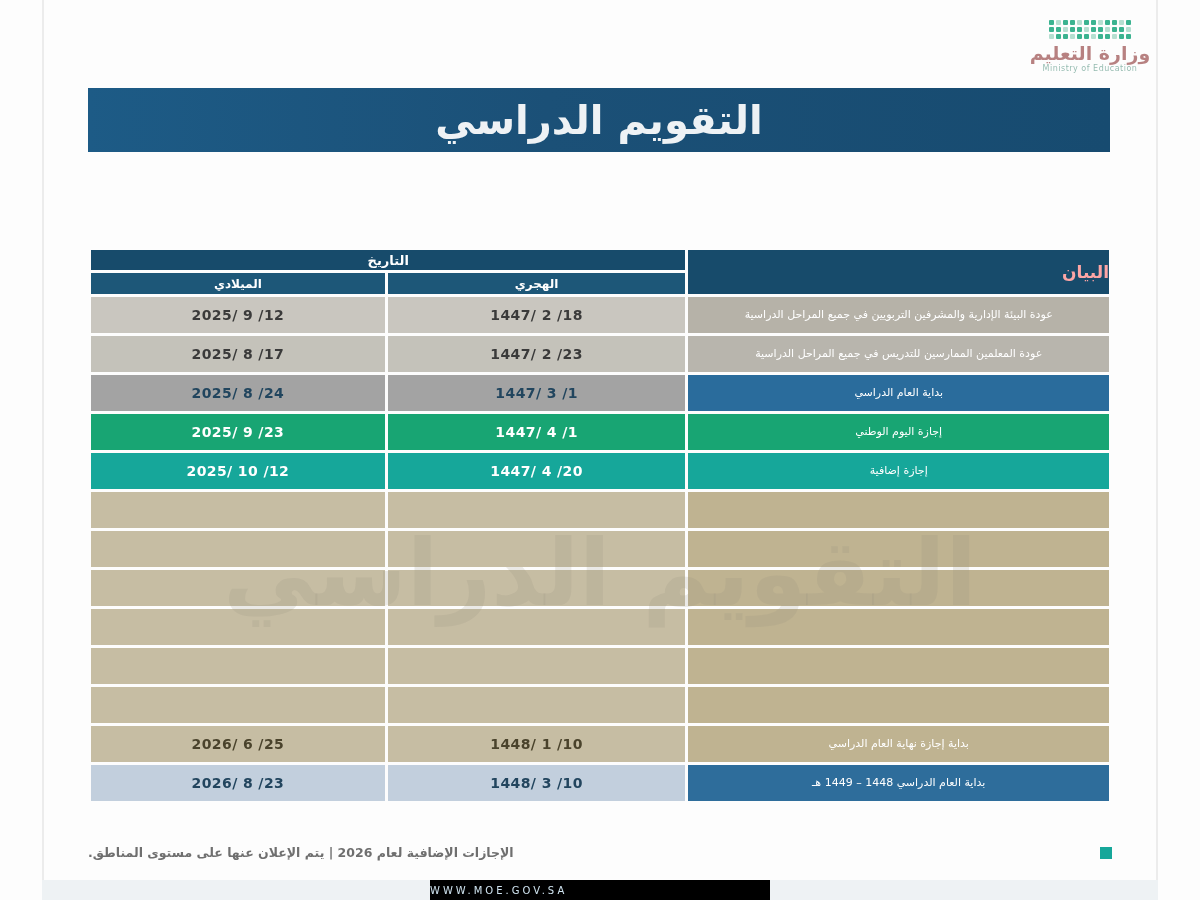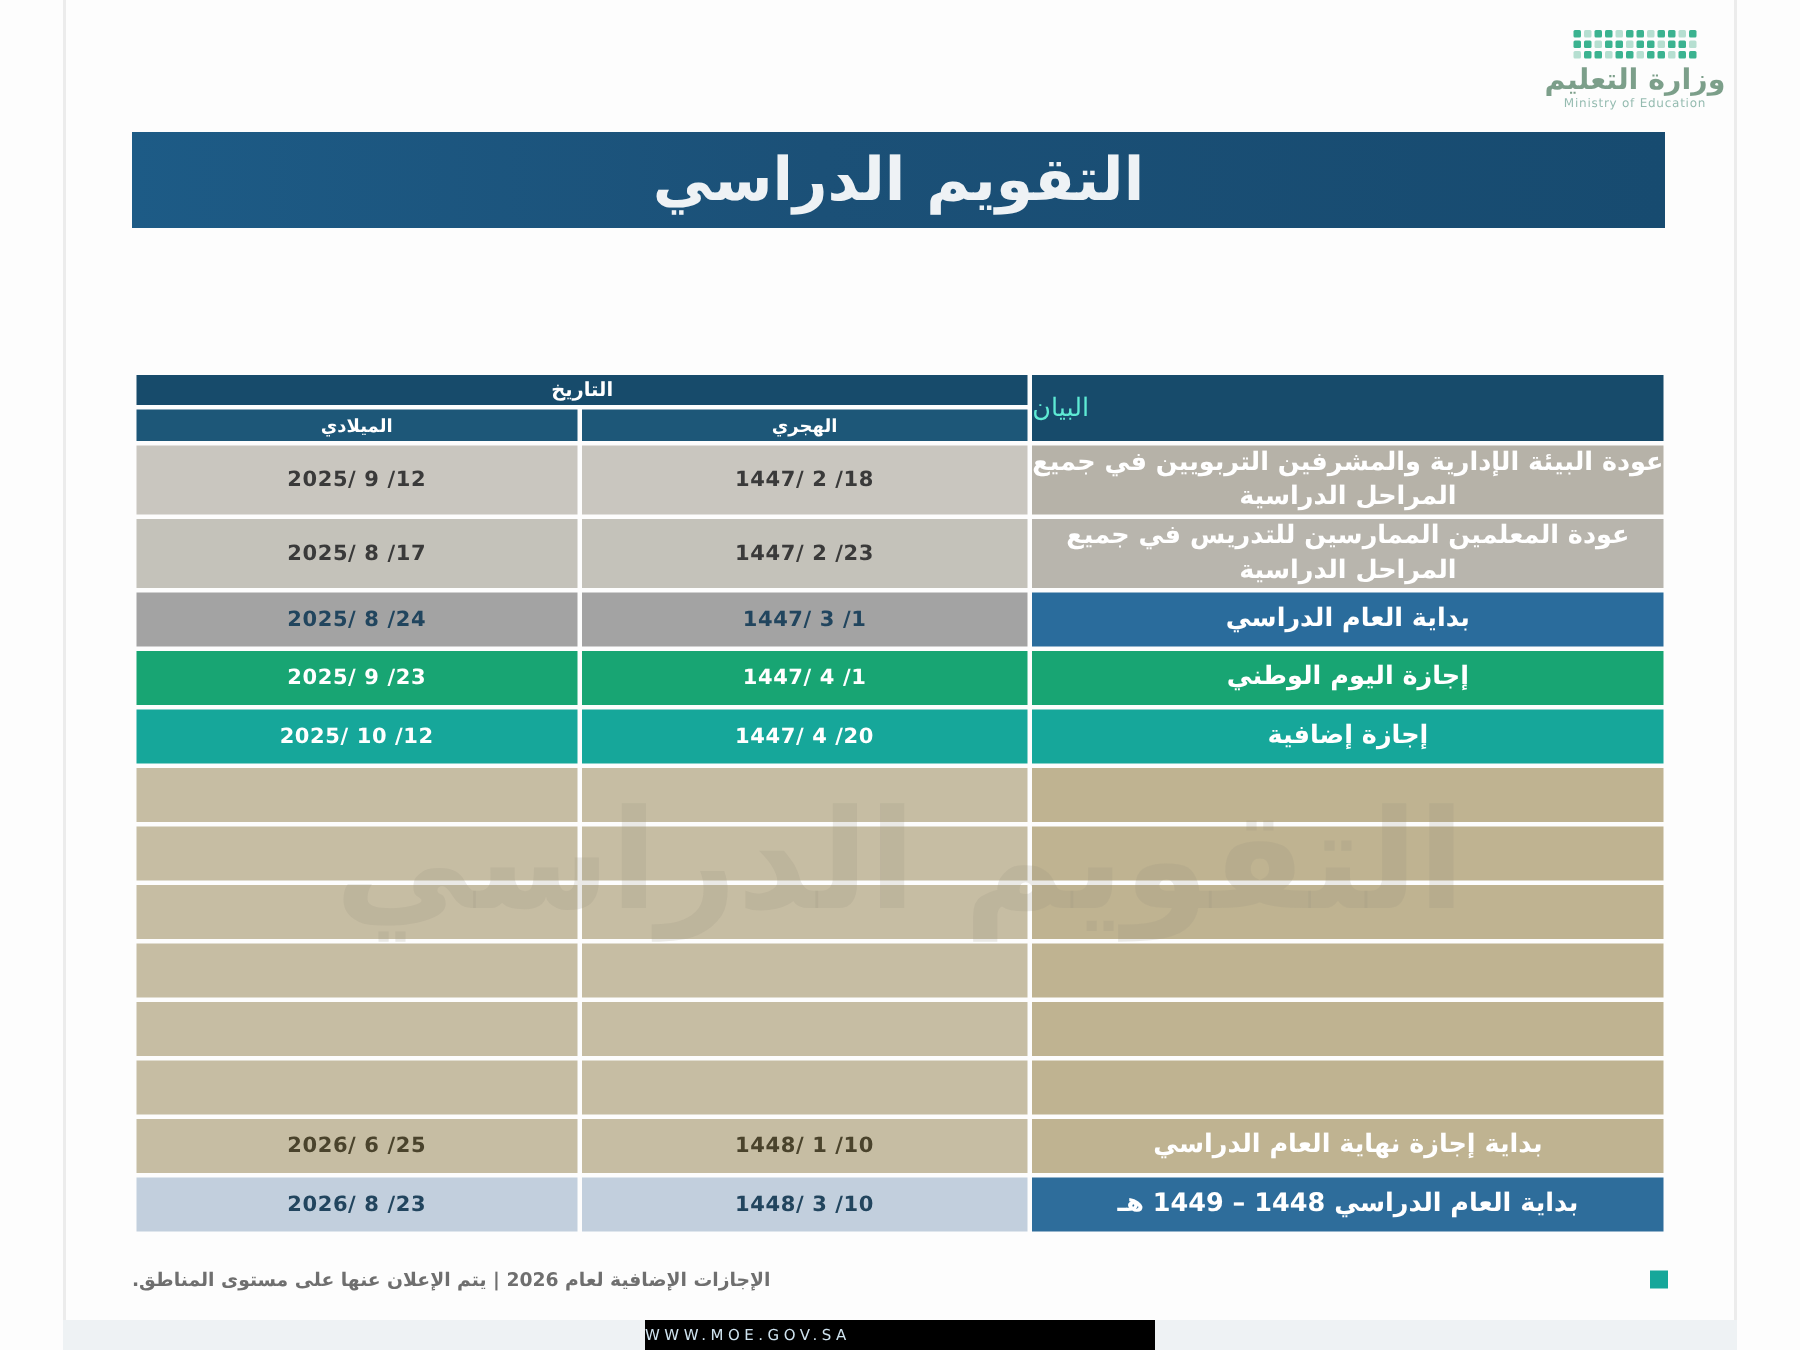--- a/index.html
+++ b/index.html
@@ -63,7 +63,7 @@
   #logo .ar {
     font-size: 19px;
     font-weight: 700;
-    color: #14532d;
+    color: #7f1d1d;
     letter-spacing: 1px;
     opacity: .55;
     line-height: 1.1;

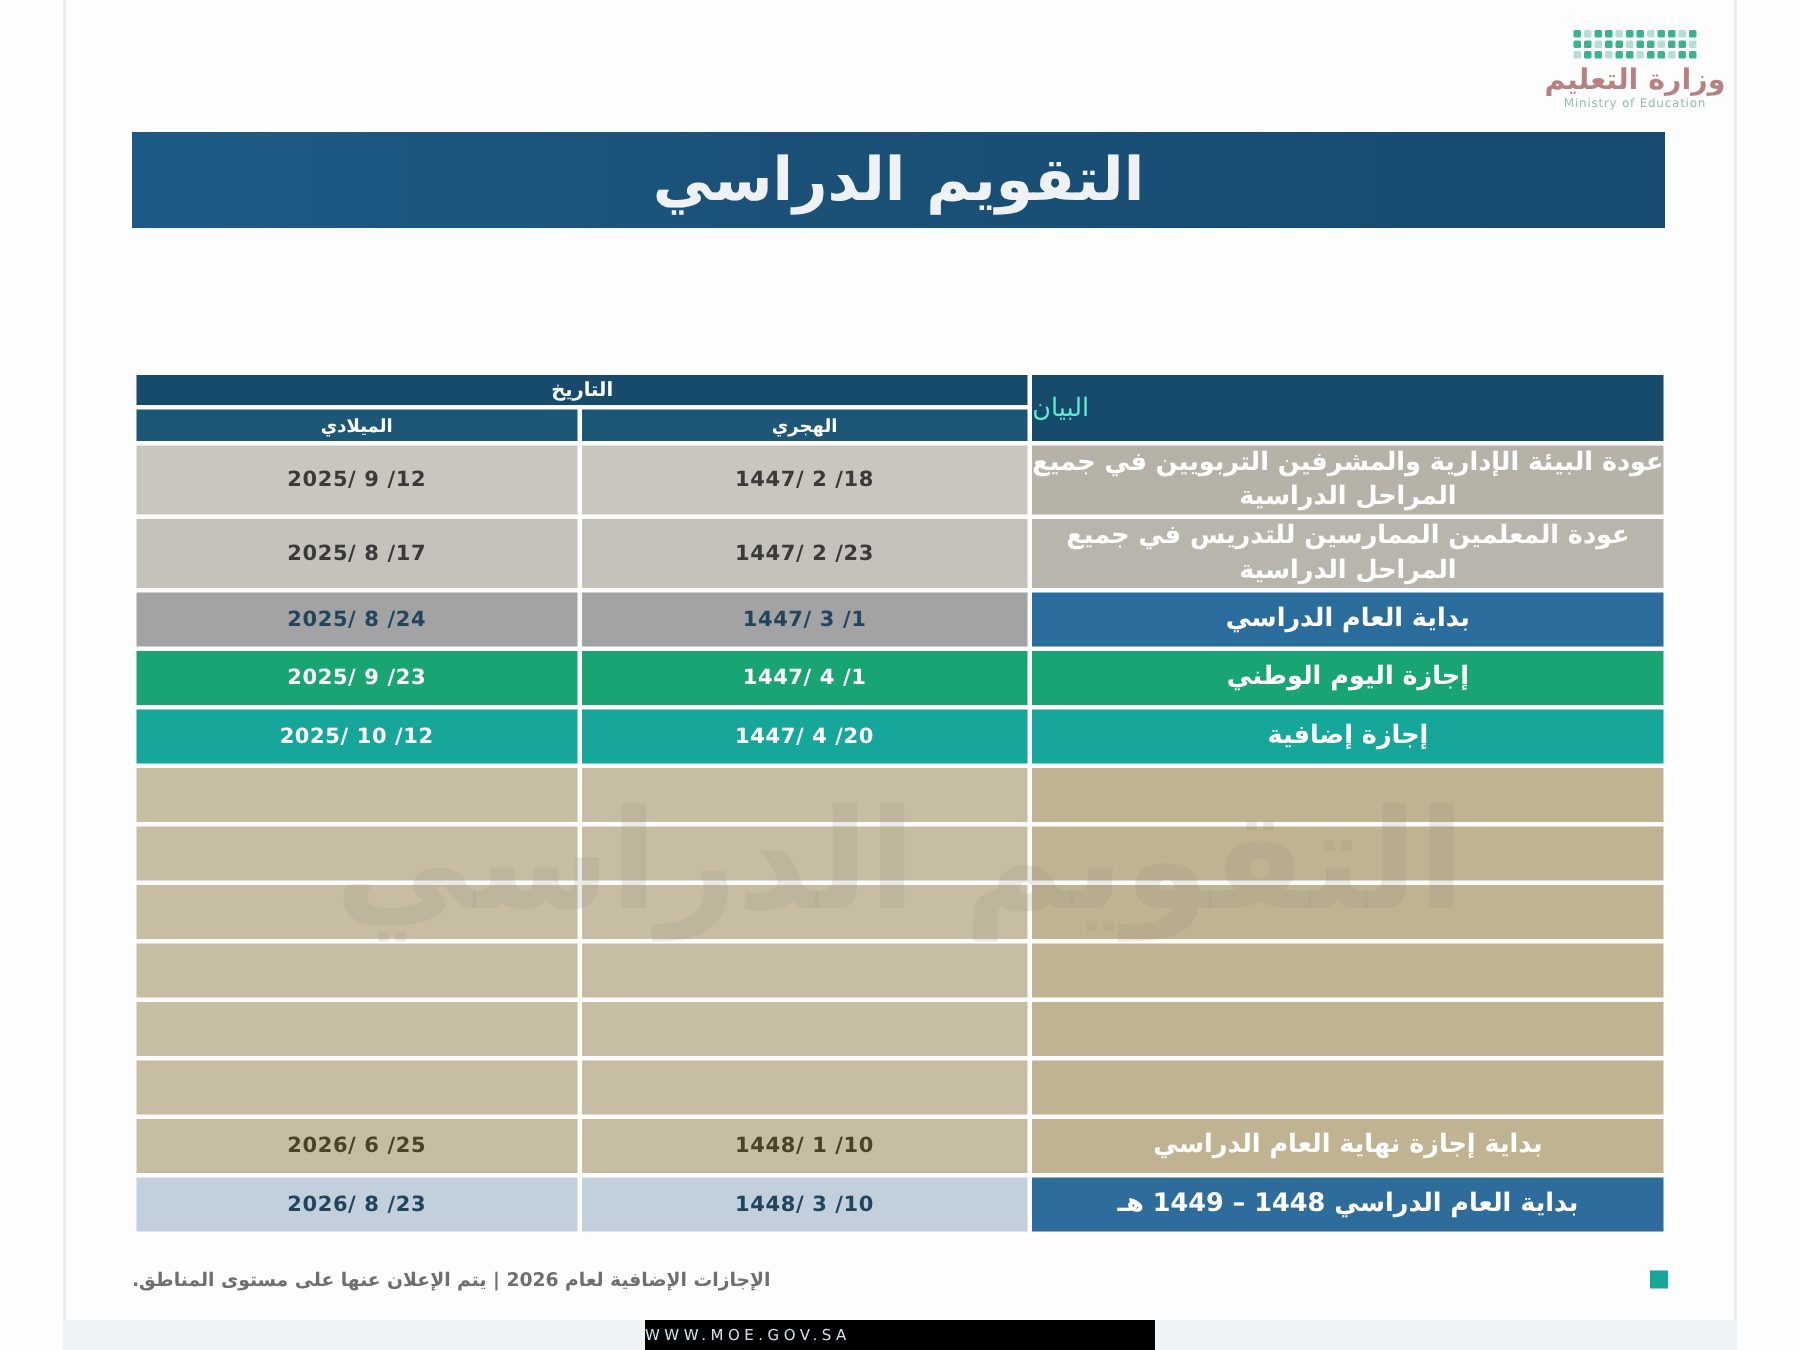--- a/index.html
+++ b/index.html
@@ -146,10 +146,10 @@
   }
   .hdr-right {
     background: #174b6b;
-    color: #5eead4;
+    color: #fca5a5;
     font-size: 17px;
-    font-weight: 400;
-    text-align: left;
+    font-weight: 700;
+    text-align: right;
     vertical-align: middle;
   }
   .cell {

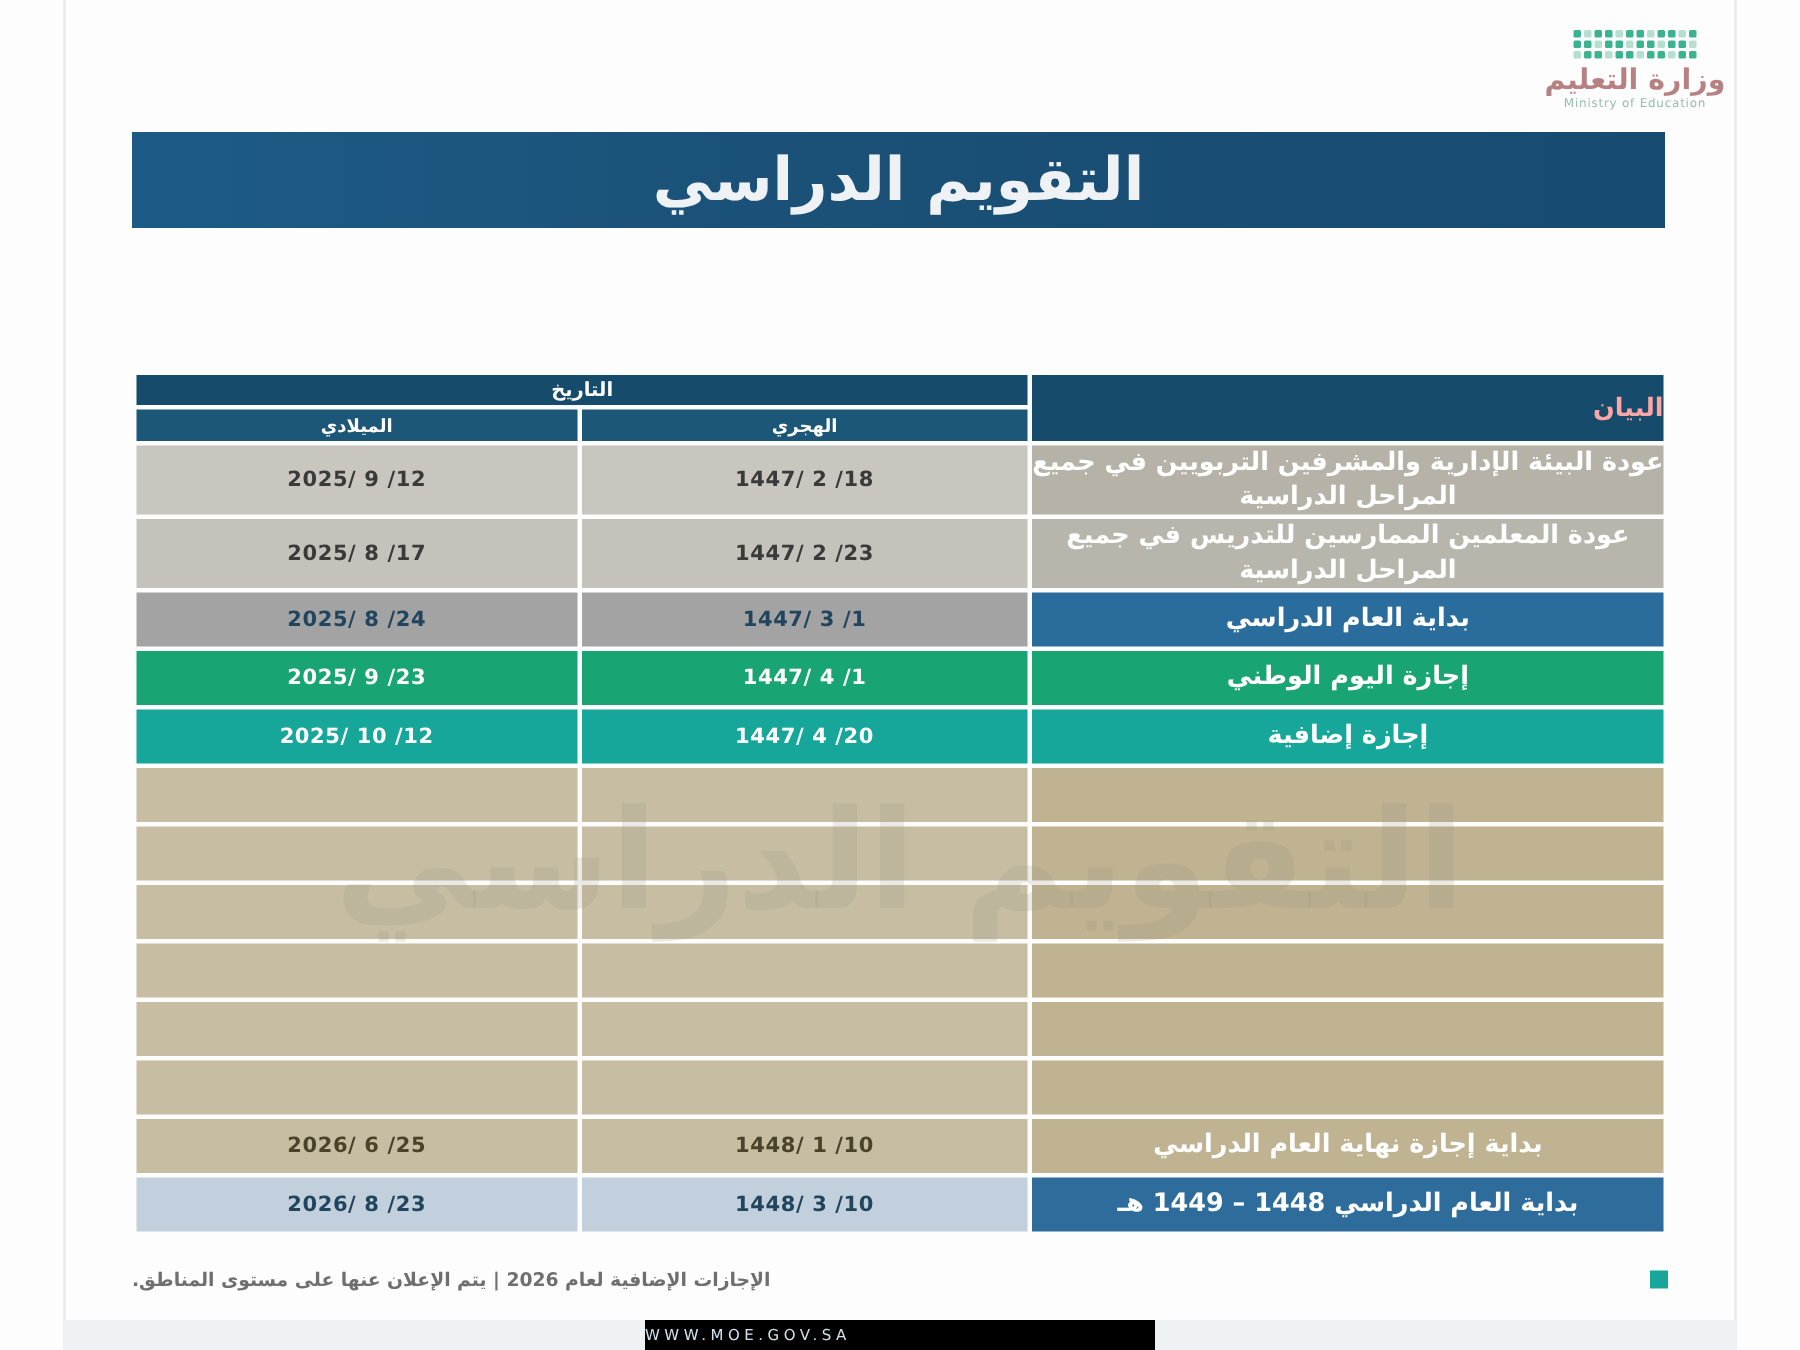--- a/index.html
+++ b/index.html
@@ -162,8 +162,8 @@
     letter-spacing: .4px;
   }
   .cell.desc {
-    font-size: 17px;
-    font-weight: 700;
+    font-size: 11px;
+    font-weight: 400;
     line-height: 1.35;
     padding: 2px 10px;
     margin-left: 48px;

